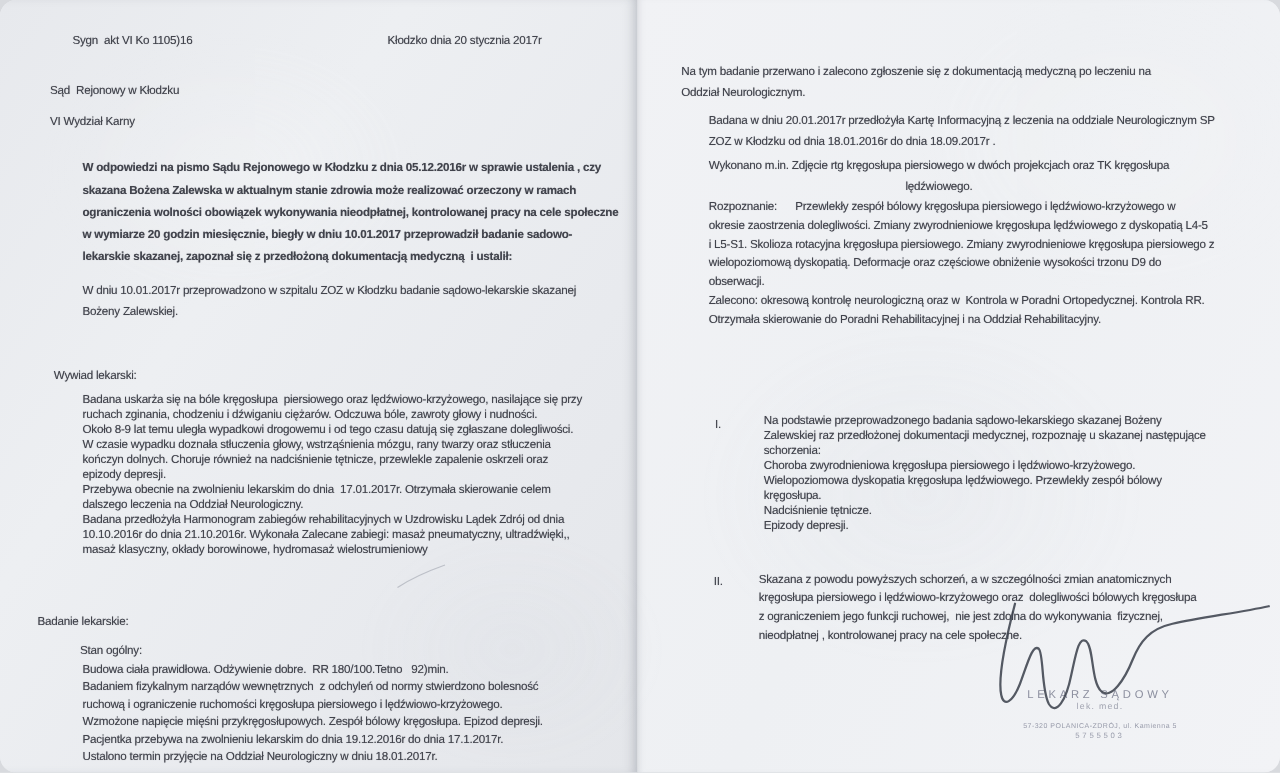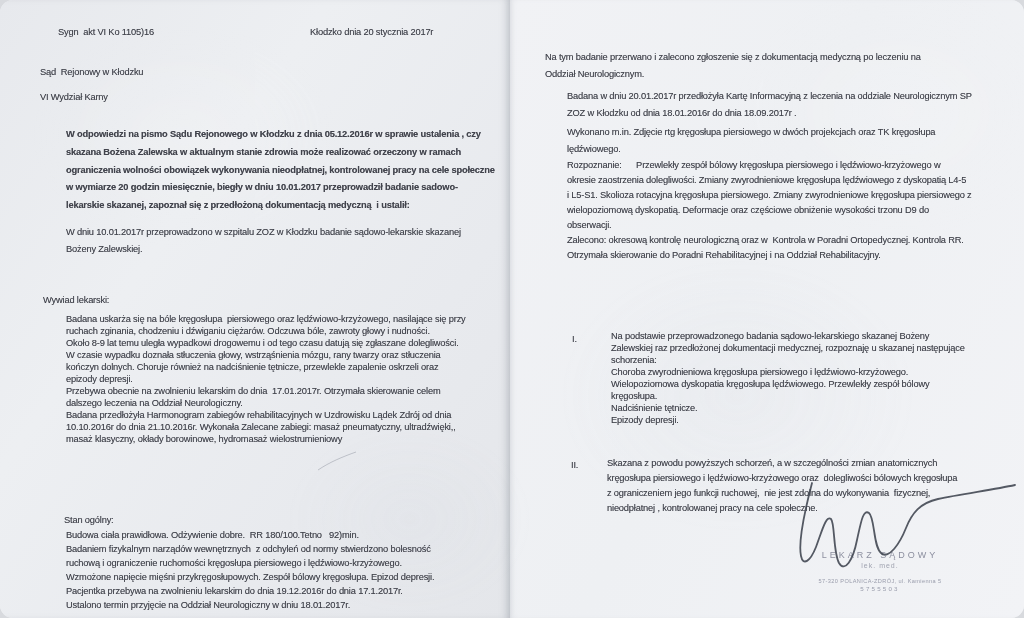--- a/index.html
+++ b/index.html
@@ -98,7 +98,7 @@
 Oddział Neurologicznym.</div>
   <div class="t lh17" style="left:567px;top:88px;">Badana w dniu 20.01.2017r przedłożyła Kartę Informacyjną z leczenia na oddziale Neurologicznym SP
 ZOZ w Kłodzku od dnia 18.01.2016r do dnia 18.09.2017r .</div>
-  <div class="t lh17" style="left:567px;top:124px;">Wykonano m.in. Zdjęcie rtg kręgosłupa piersiowego w dwóch projekcjach oraz TK kręgosłupa
+  <div class="t lh17" style="left:567px;top:124px;text-align:center;">Wykonano m.in. Zdjęcie rtg kręgosłupa piersiowego w dwóch projekcjach oraz TK kręgosłupa
 lędźwiowego.</div>
   <div class="t lh15" style="left:567px;top:158px;">Rozpoznanie:      Przewlekły zespół bólowy kręgosłupa piersiowego i lędźwiowo-krzyżowego w
 okresie zaostrzenia dolegliwości. Zmiany zwyrodnieniowe kręgosłupa lędźwiowego z dyskopatią L4-5

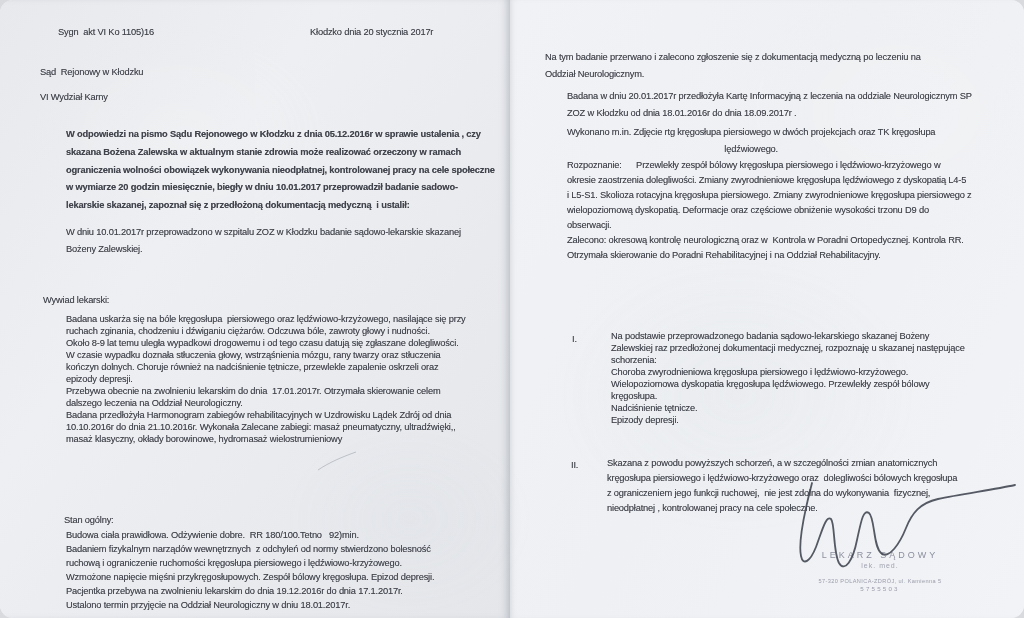--- a/index.html
+++ b/index.html
@@ -82,6 +82,7 @@
 10.10.2016r do dnia 21.10.2016r. Wykonała Zalecane zabiegi: masaż pneumatyczny, ultradźwięki,,
 masaż klasyczny, okłady borowinowe, hydromasaż wielostrumieniowy</div>
 
+  <div class="t ctr" style="left:30px;top:489px;width:430px;">Badanie lekarskie:</div>
   <div class="t" style="left:64px;top:512px;">Stan ogólny:</div>
   <div class="t lh14" style="left:66px;top:528px;">Budowa ciała prawidłowa. Odżywienie dobre.  RR 180/100.Tetno   92)min.
 Badaniem fizykalnym narządów wewnętrznych  z odchyleń od normy stwierdzono bolesność

